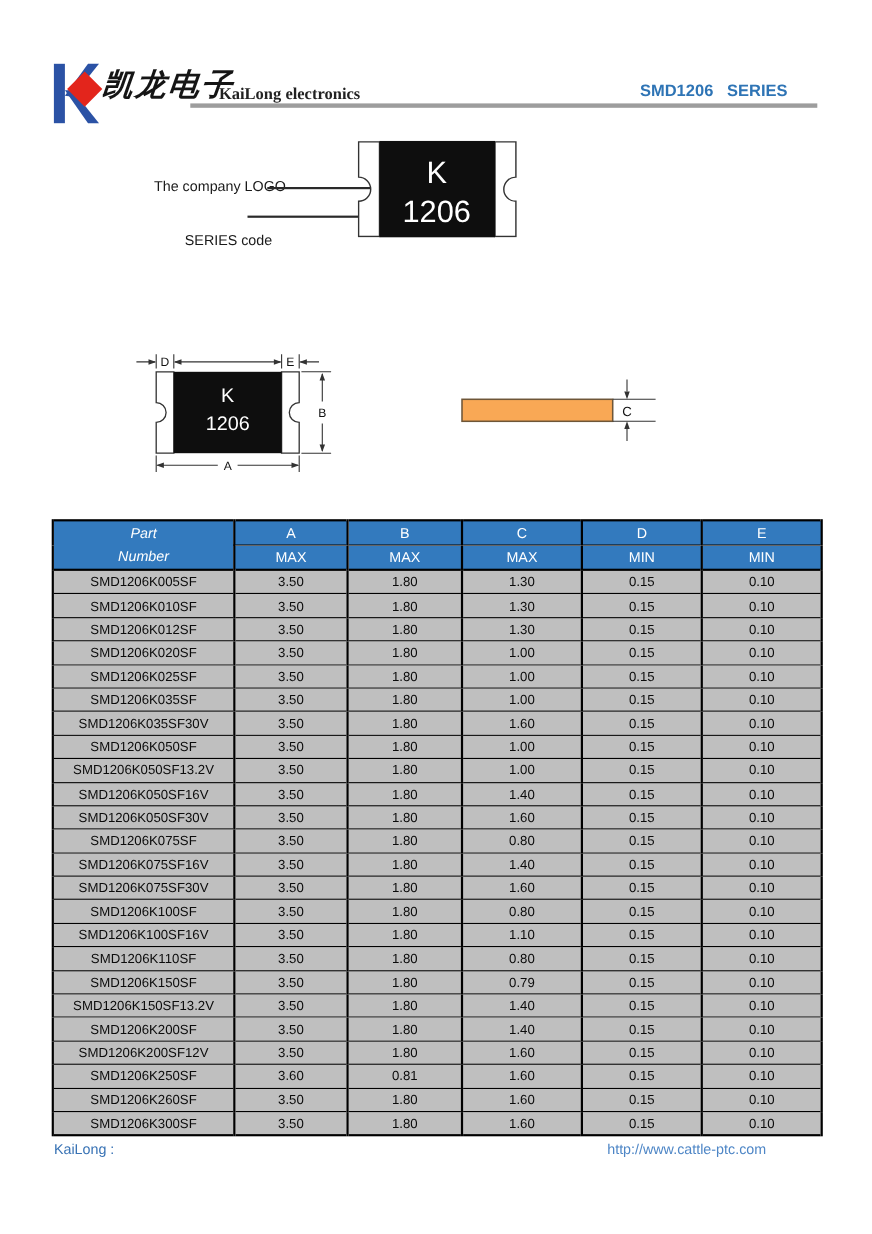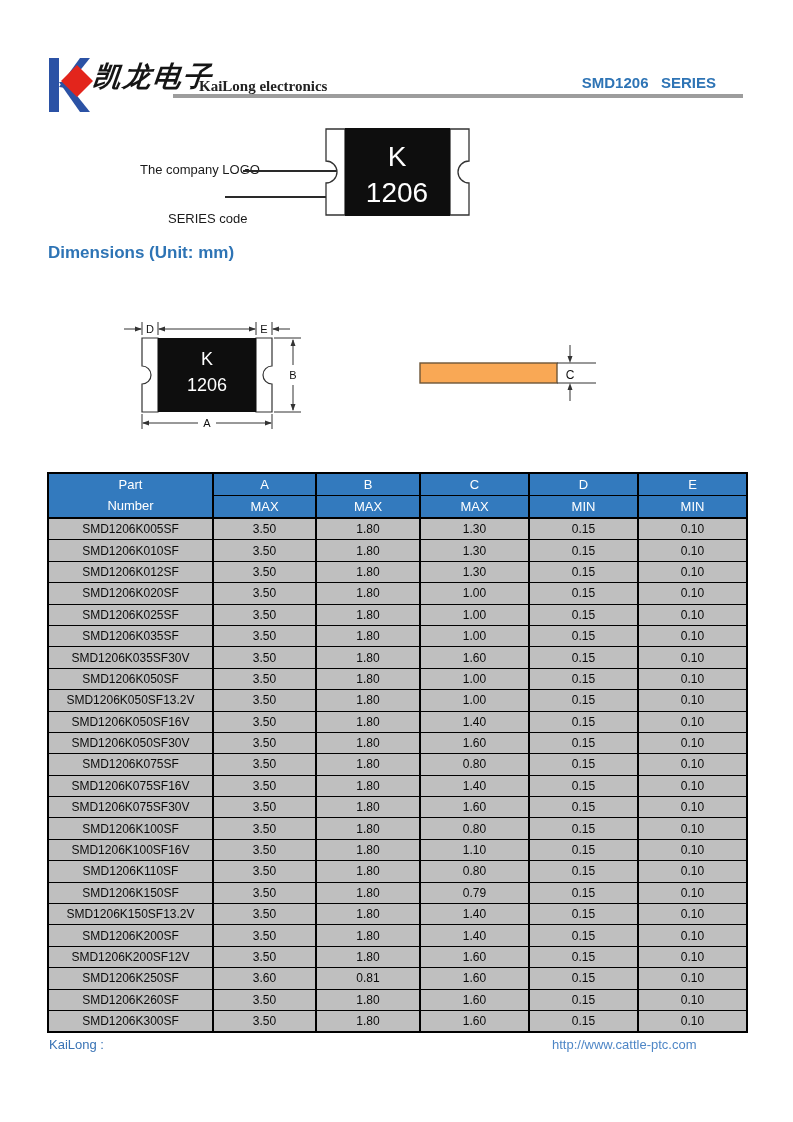--- a/index.html
+++ b/index.html
@@ -87,7 +87,6 @@
     <text x="72" y="74" font-size="28" fill="#fff" text-anchor="middle">1206</text>
   </svg>
 
-  <div class="abs dim-heading">Dimensions (Unit: mm)</div>
 
   <svg class="abs" style="left:100px;top:315px;" width="210" height="120" viewBox="0 0 210 120">
     <g stroke="#333" stroke-width="1" fill="none">

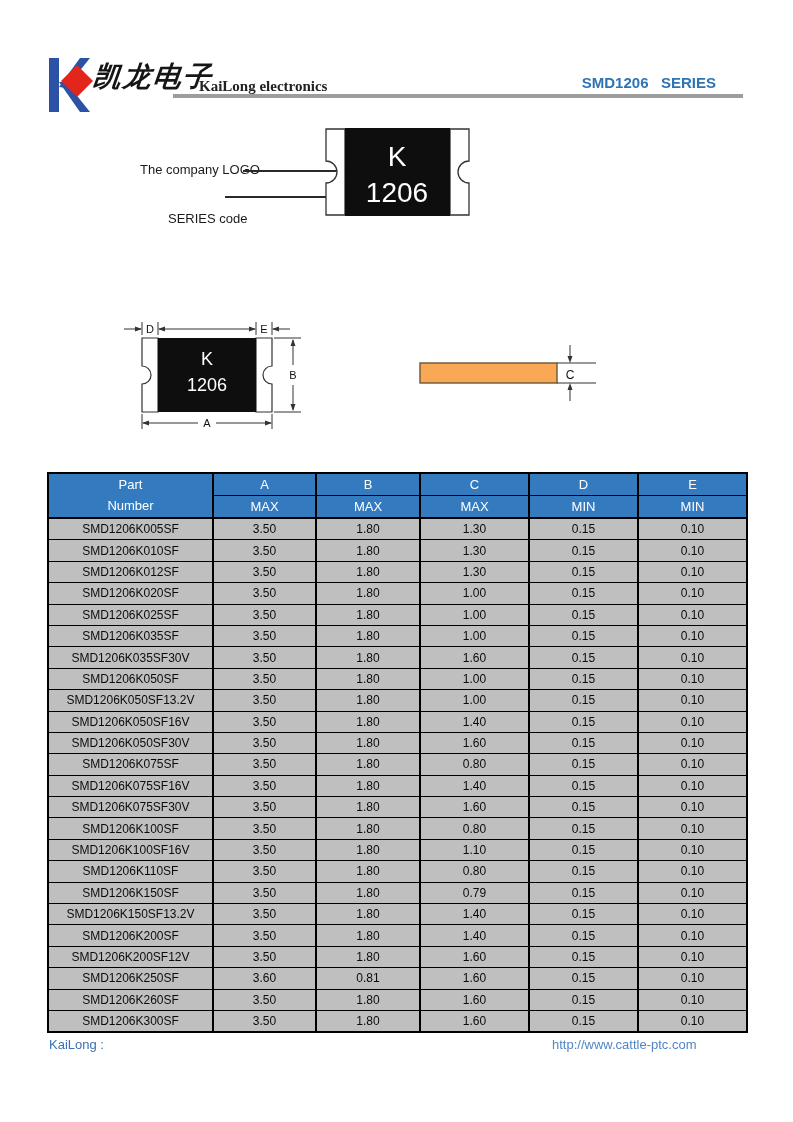--- a/index.html
+++ b/index.html
@@ -45,7 +45,7 @@
   .spec-table thead th{background:var(--table-header-blue);color:#fff;font-weight:normal;
     font-size:13px;height:21px;}
   .spec-table thead tr.limits th{border-top:1px solid #7f1d1d;}
-  .spec-table thead th.part-head{line-height:1.6;}
+  .spec-table thead th.part-head{line-height:1.6;font-style:italic;}
   .spec-table tbody td{background:var(--table-row-gray);color:#0b0b0b;height:20.4px;
     border-left:2px solid #000;border-right:2px solid #000;}
   .spec-table{border:2px solid #000;}

